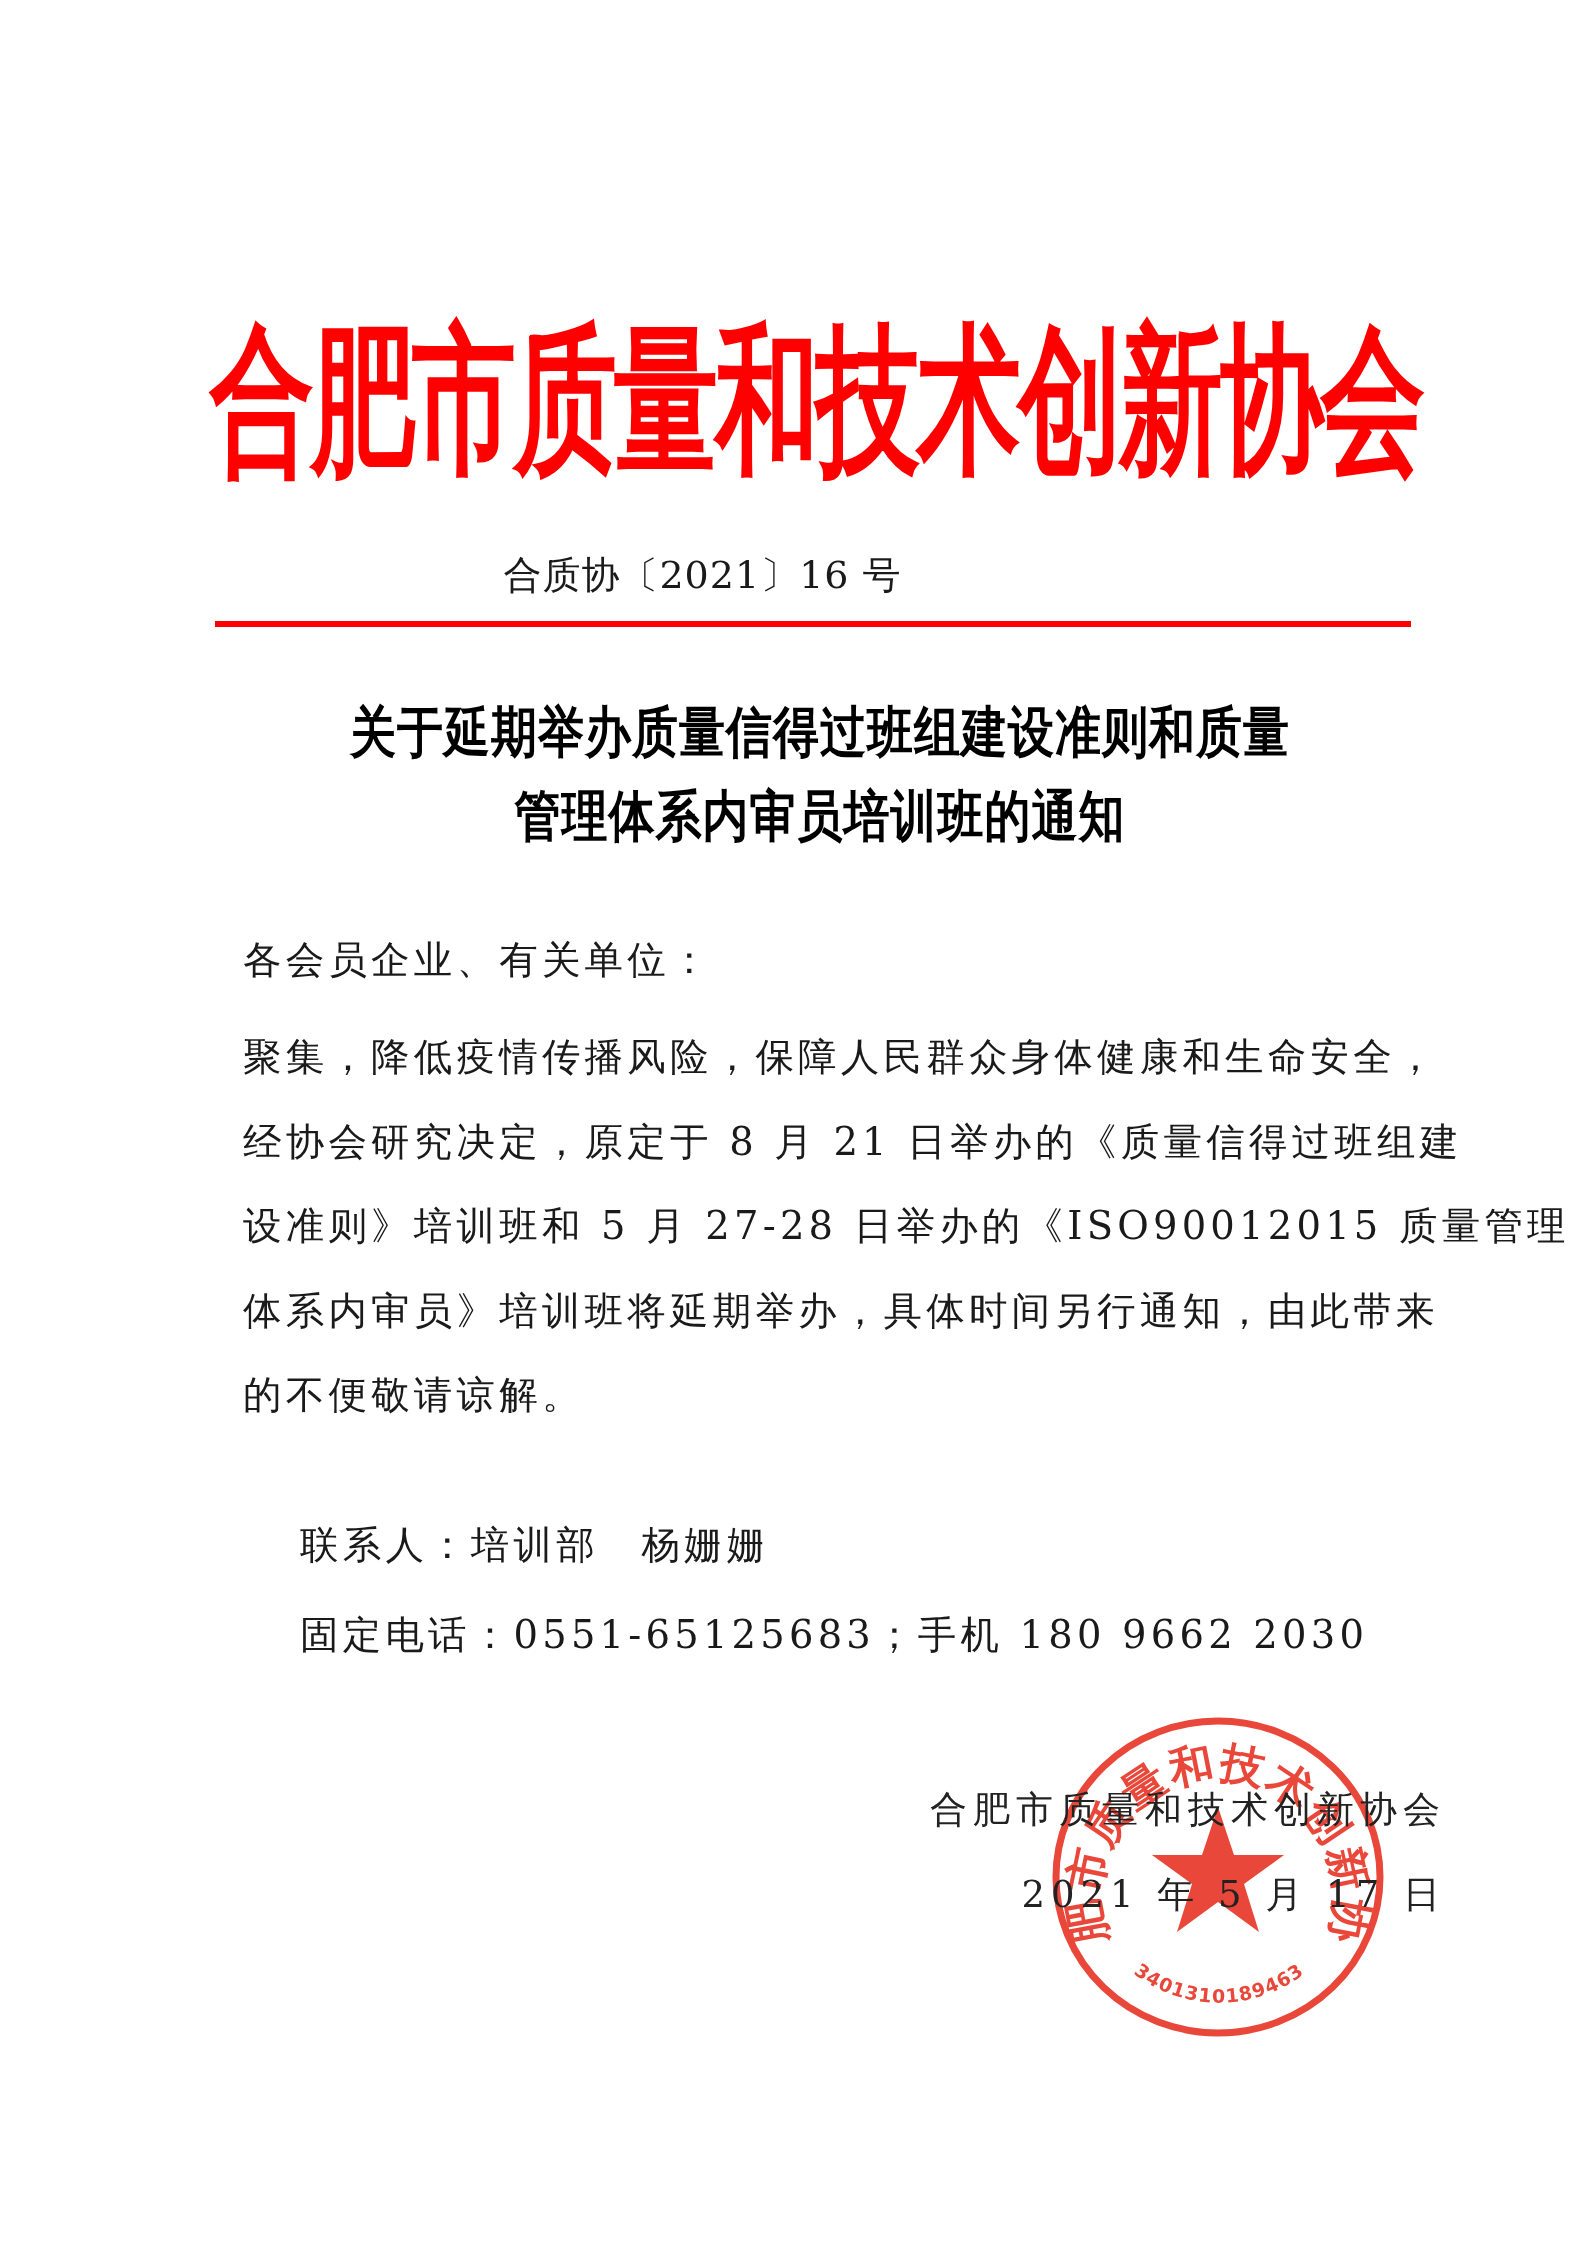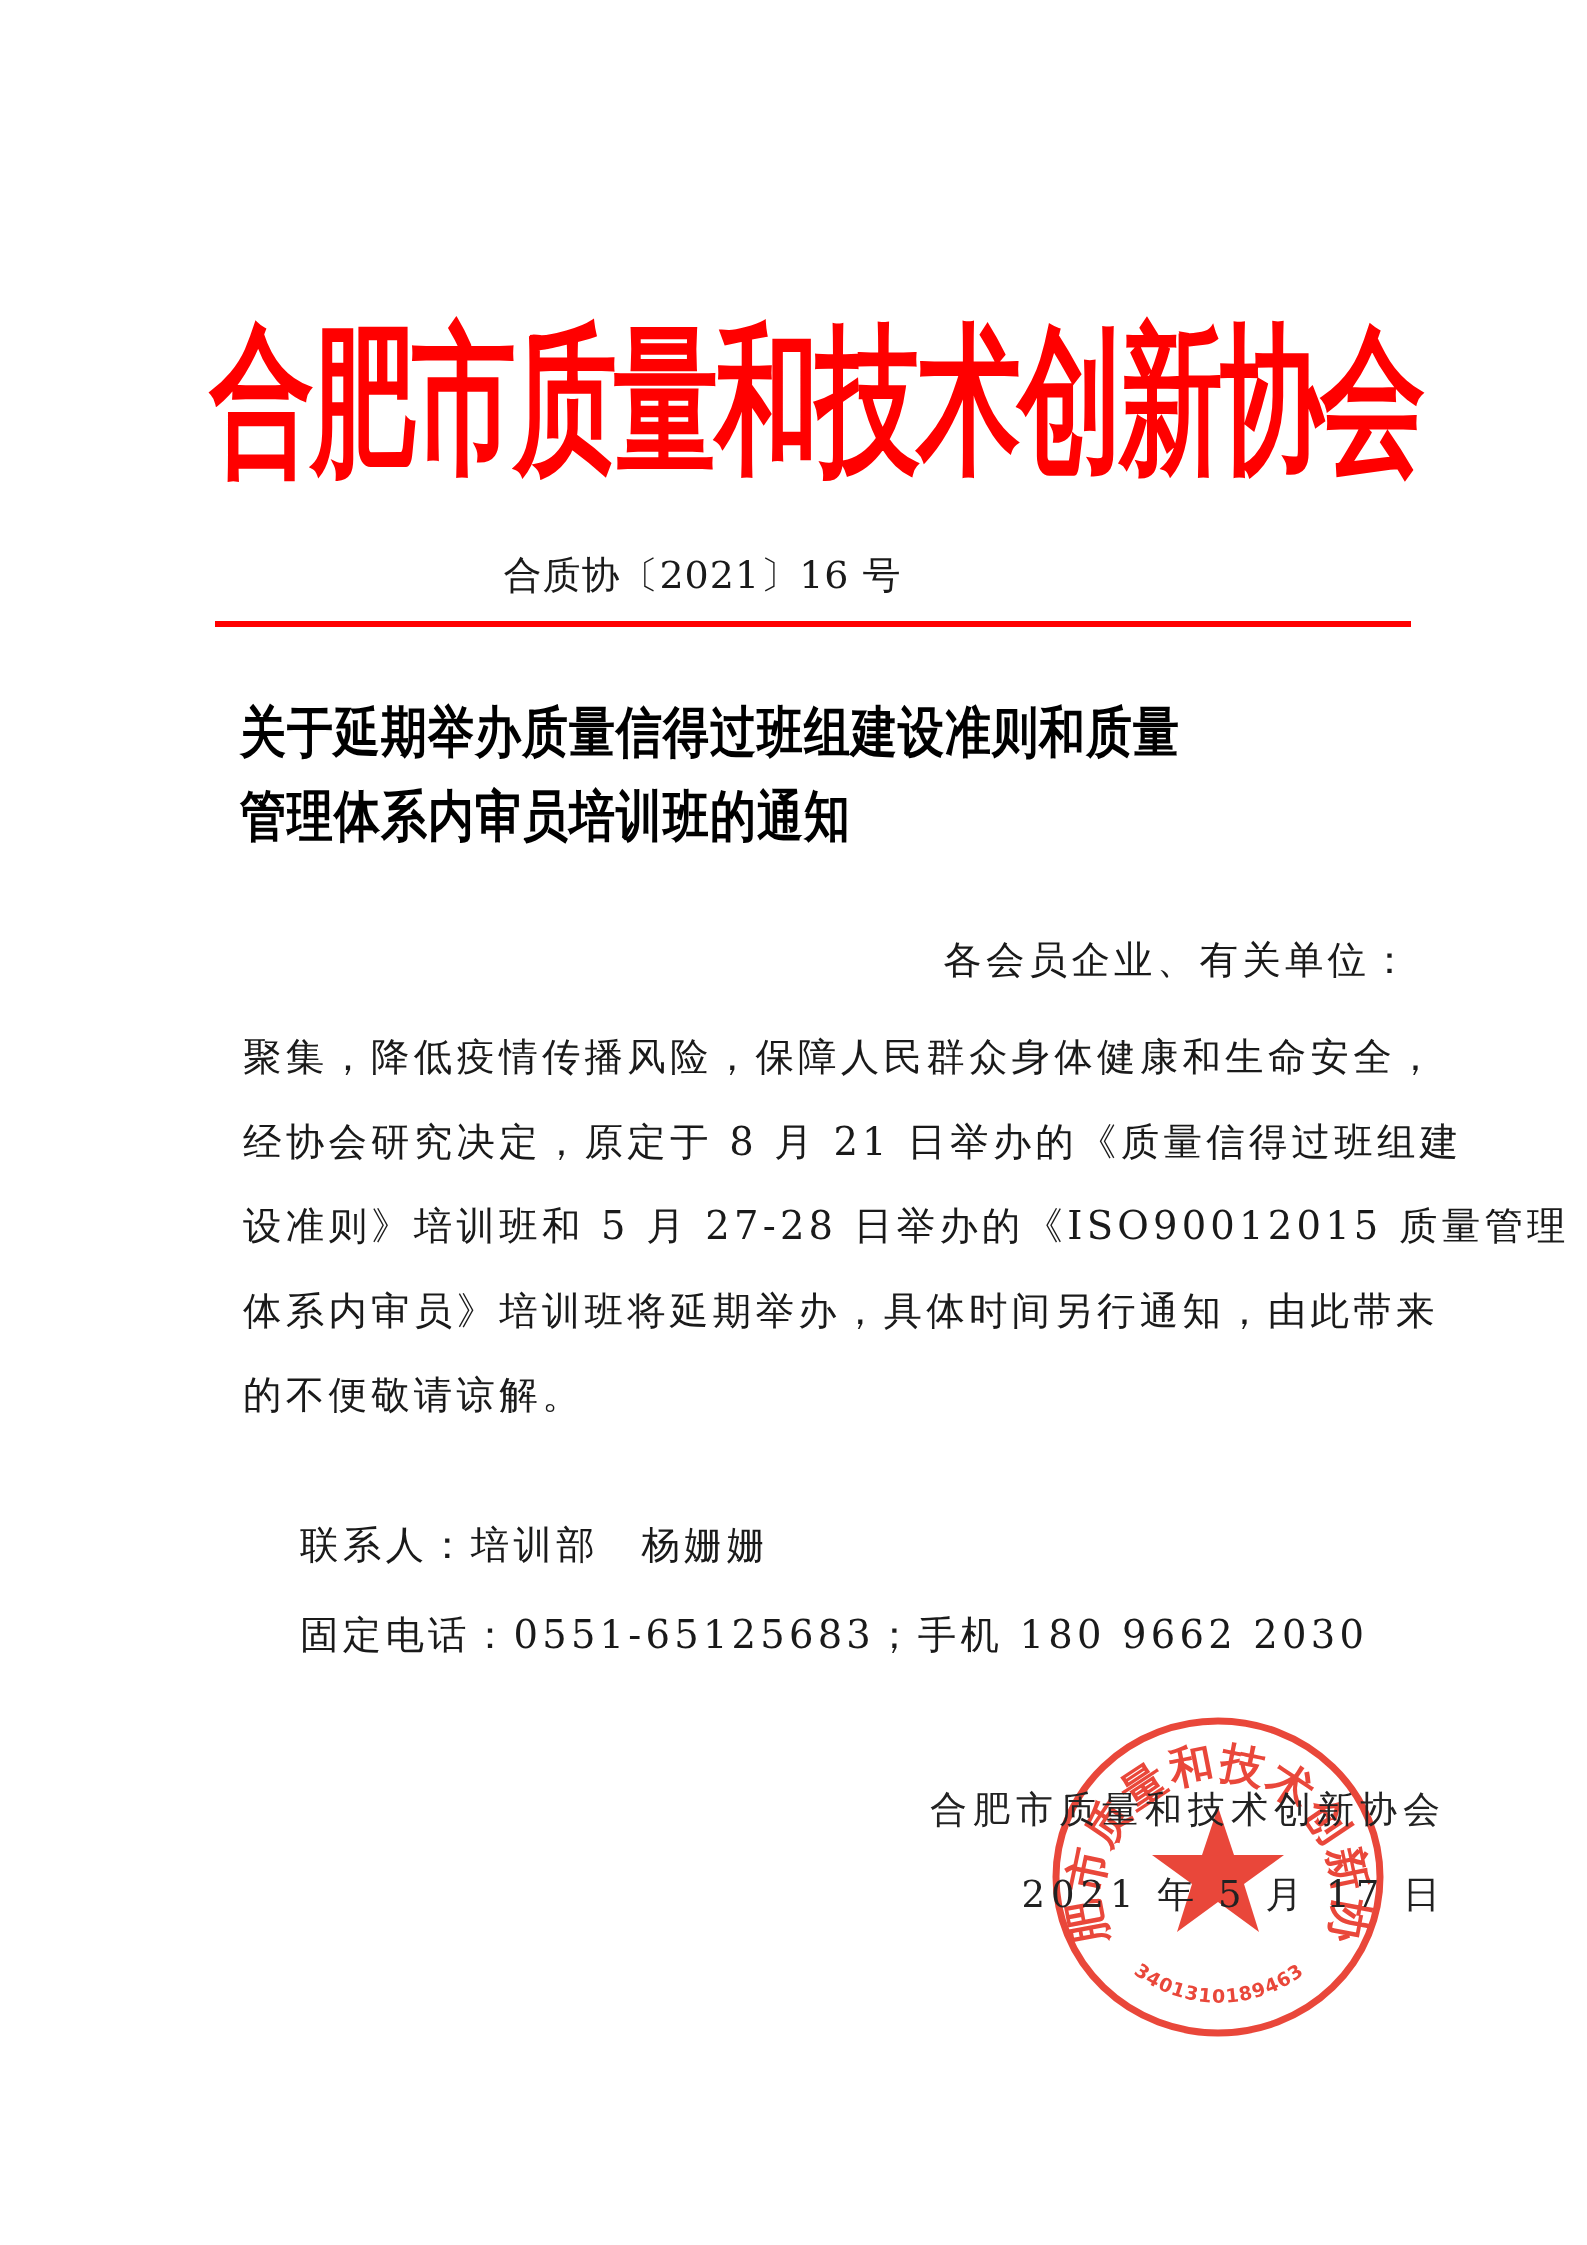--- a/index.html
+++ b/index.html
@@ -66,6 +66,7 @@
       left: 240px;
       width: 1160px;
       top: 690px;
+      text-align: center;
       font-family: "DejaVu Sans", "Liberation Sans", sans-serif;
       font-weight: bold;
       font-size: 46px;

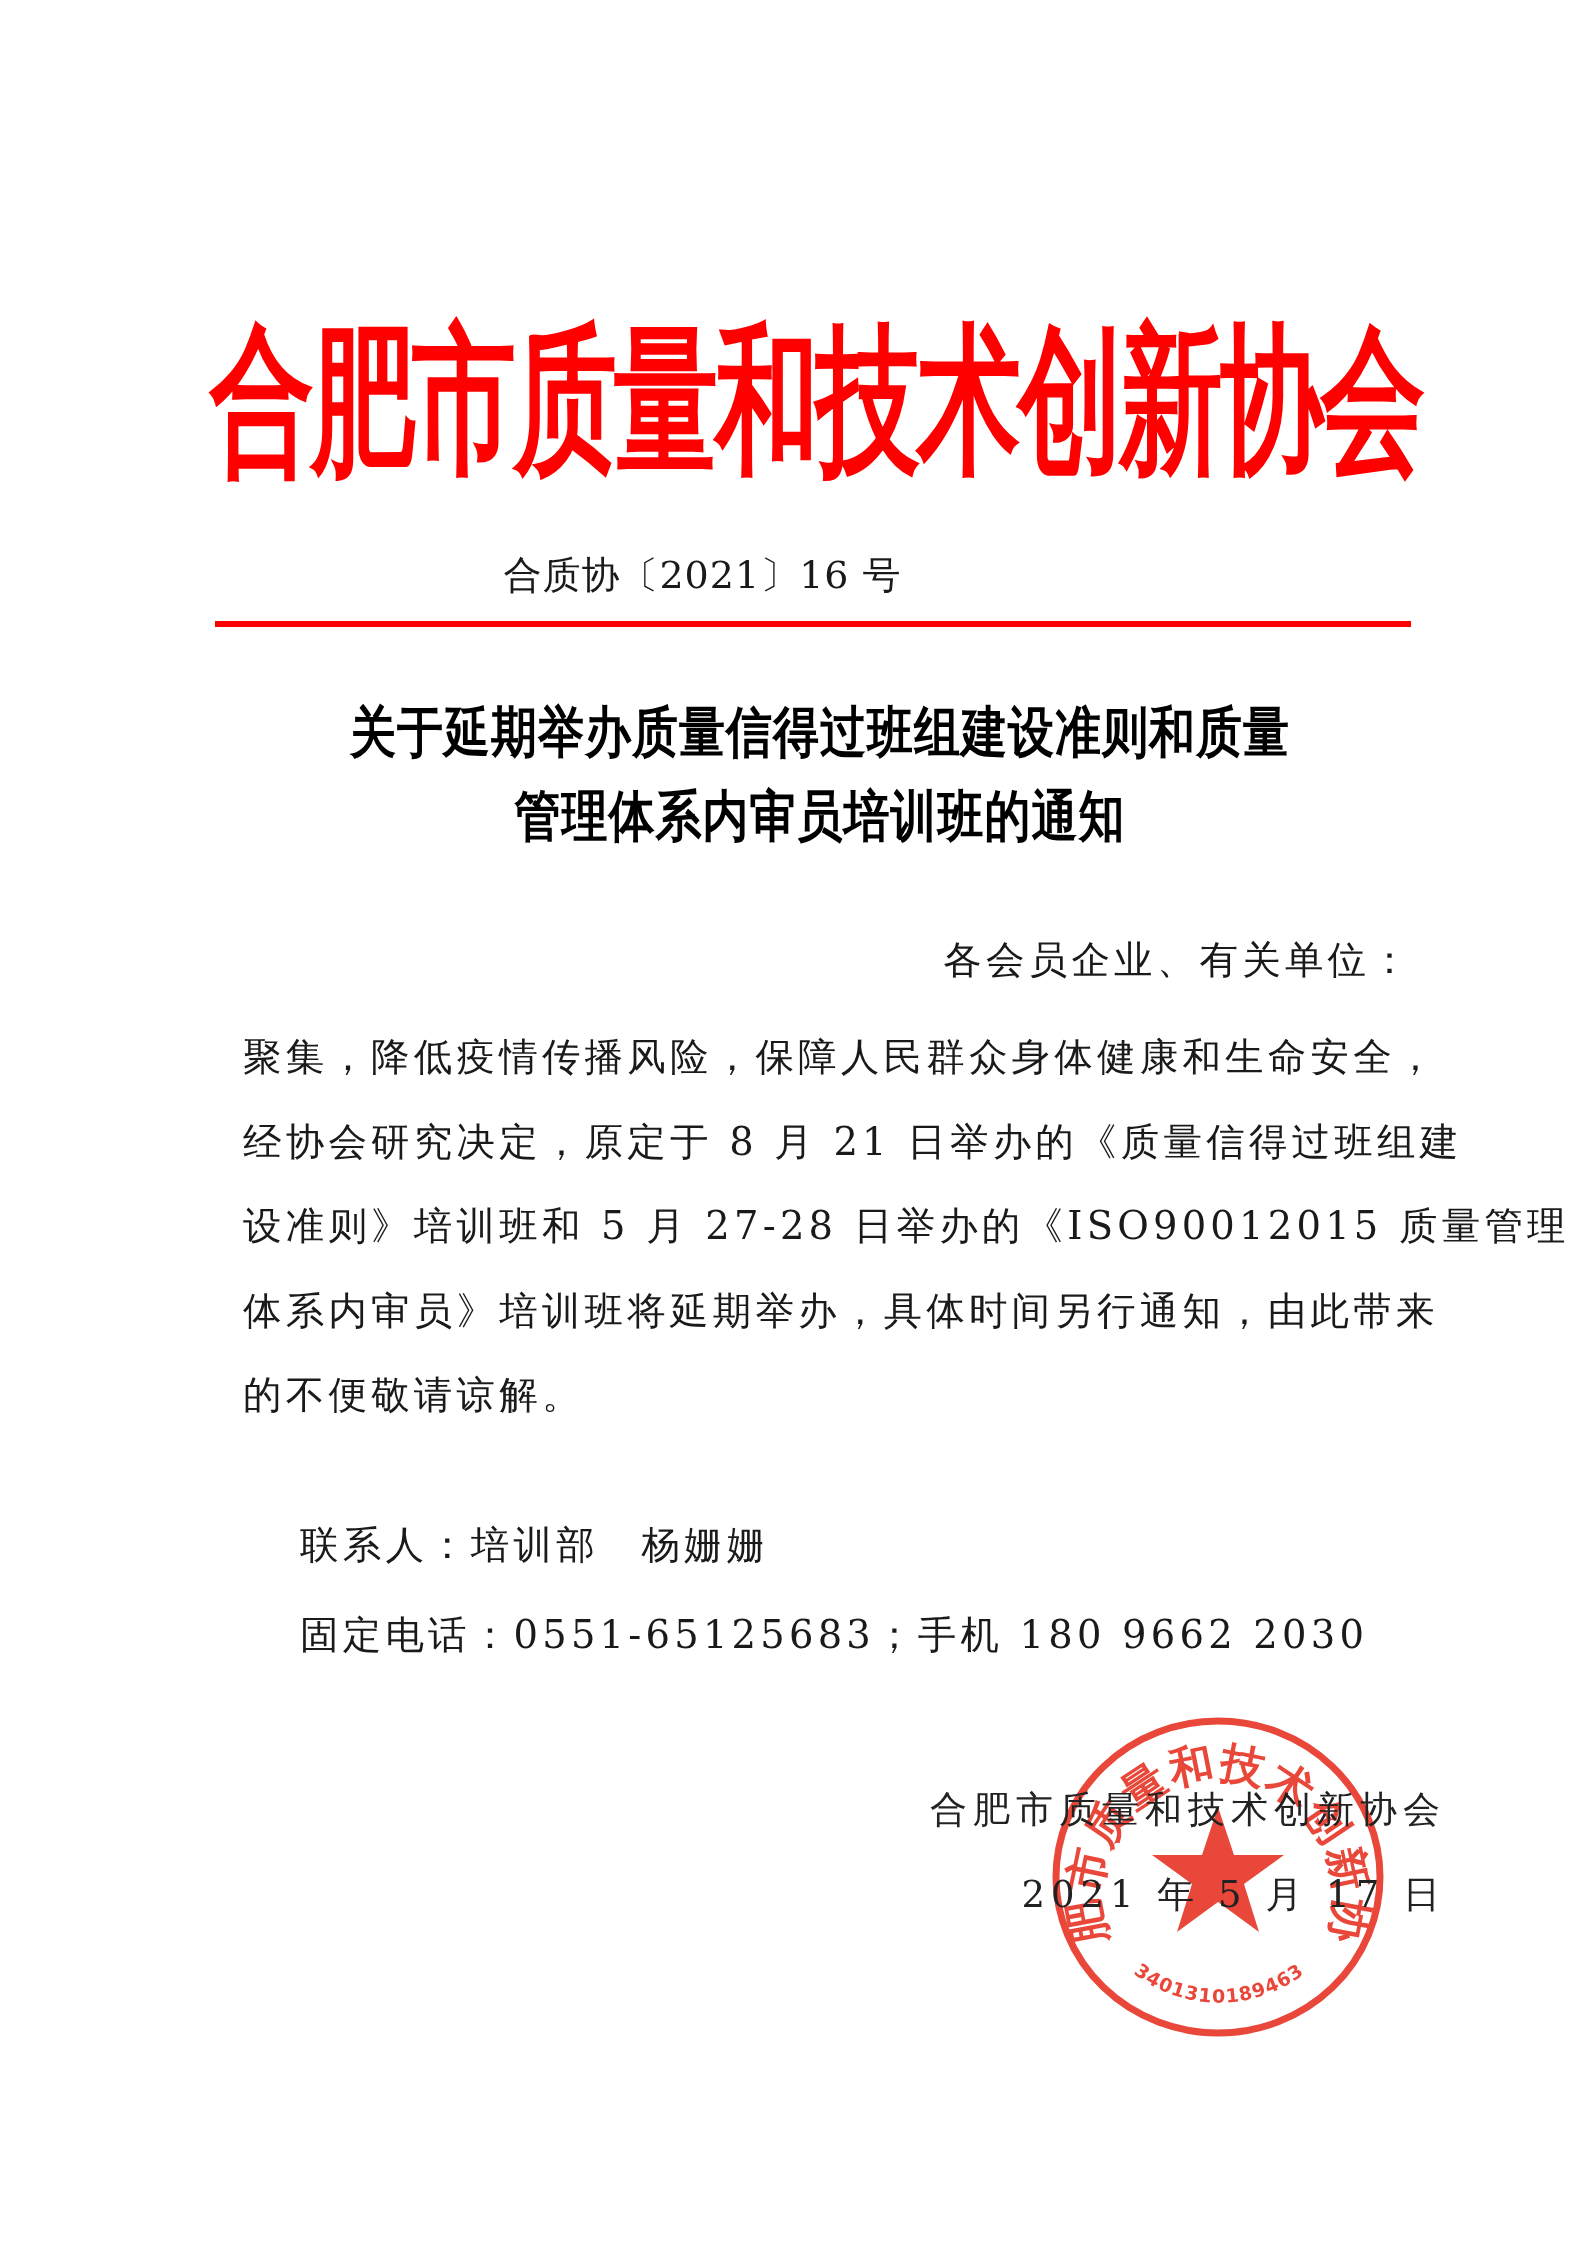--- a/index.html
+++ b/index.html
@@ -89,7 +89,7 @@
       letter-spacing: 4.2px;
       white-space: nowrap;
     }
-    .salutation { top: 935px; line-height: 50px; text-align: right; }
+    .salutation { top: 935px; line-height: 50px; }
     .para {
       top: 1015px;
       line-height: 84.5px;

